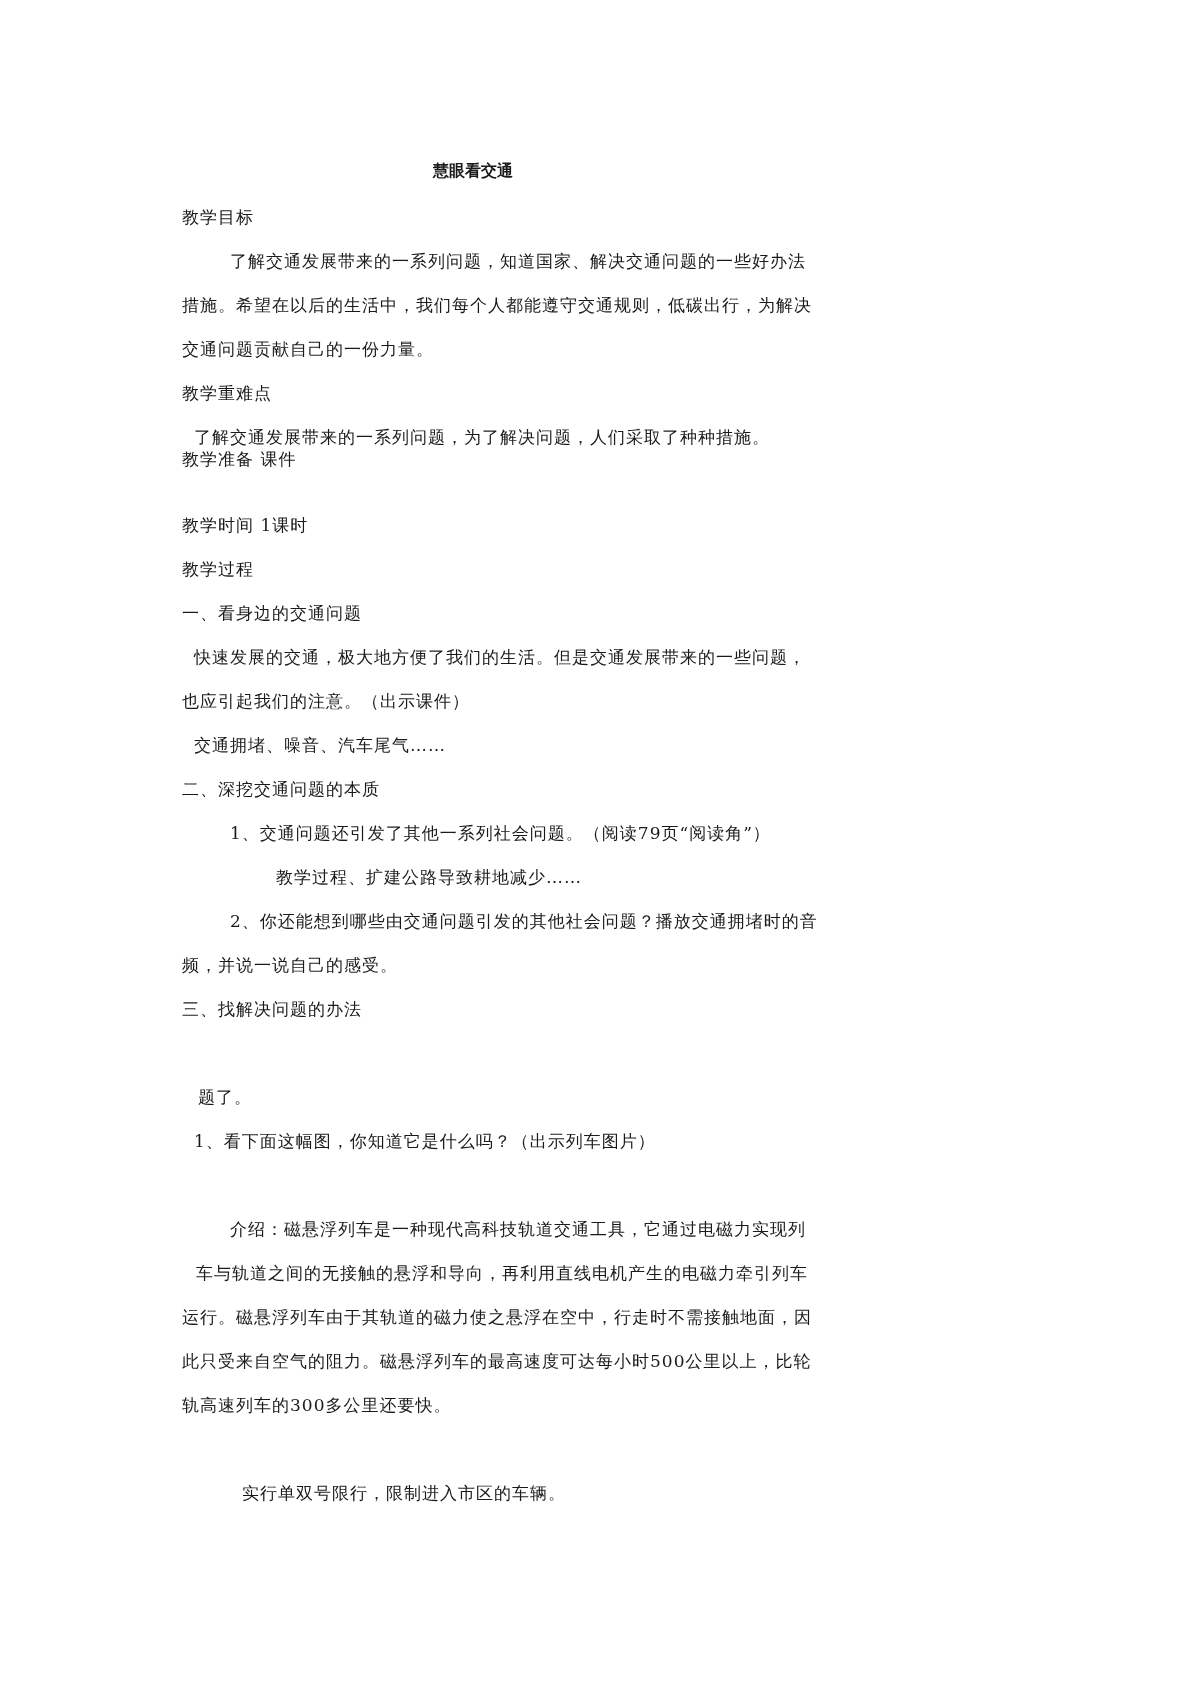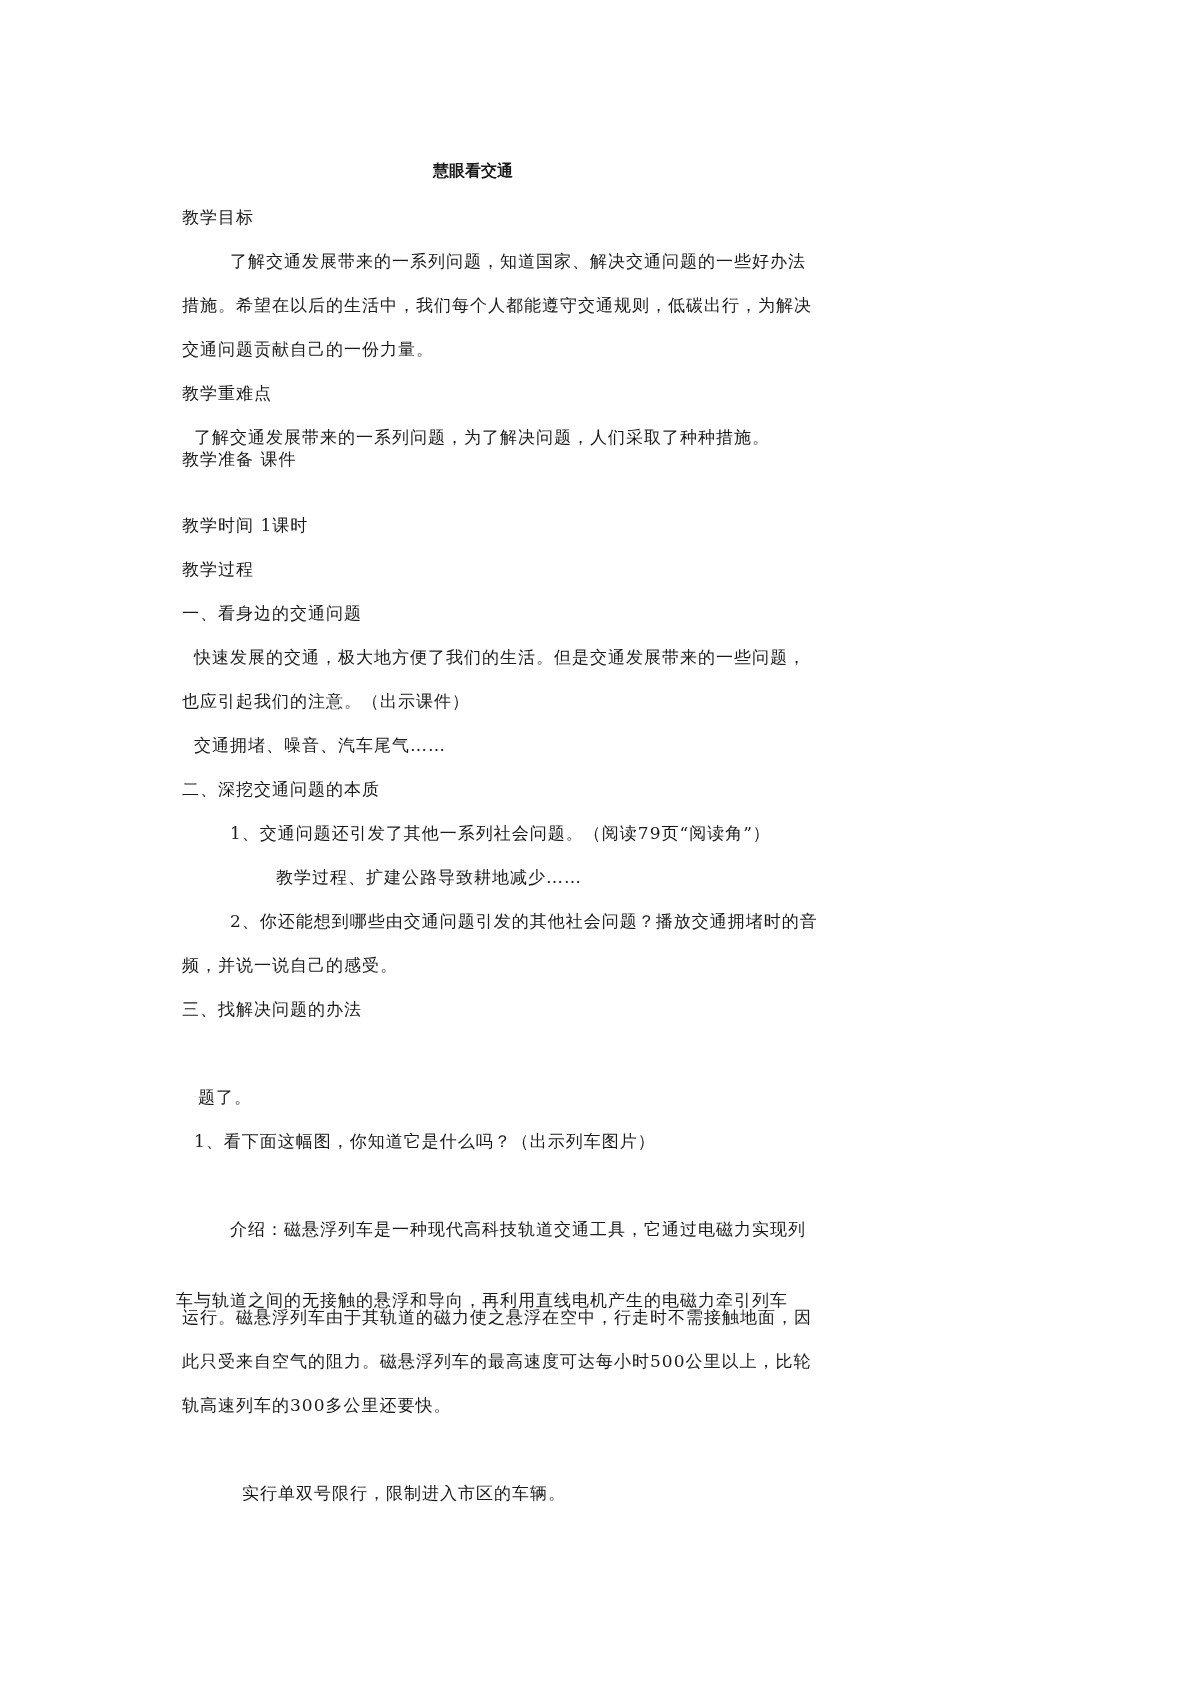--- a/index.html
+++ b/index.html
@@ -78,7 +78,7 @@
   <div class="line" style="left:182px;top:1082px;margin-left:16px;">题了。</div>
   <div class="line" style="left:194px;top:1126px;">1、看下面这幅图，你知道它是什么吗？（出示列车图片）</div>
   <div class="line" style="left:230px;top:1214px;">介绍：磁悬浮列车是一种现代高科技轨道交通工具，它通过电磁力实现列</div>
-  <div class="line" style="left:176px;top:1258px;margin-top:27px;">车与轨道之间的无接触的悬浮和导向，再利用直线电机产生的电磁力牵引列车</div>
+  <div class="line" style="left:196px;top:1258px;">车与轨道之间的无接触的悬浮和导向，再利用直线电机产生的电磁力牵引列车</div>
   <div class="line" style="left:182px;top:1302px;">运行。磁悬浮列车由于其轨道的磁力使之悬浮在空中，行走时不需接触地面，因</div>
   <div class="line" style="left:182px;top:1346px;">此只受来自空气的阻力。磁悬浮列车的最高速度可达每小时500公里以上，比轮</div>
   <div class="line" style="left:182px;top:1390px;">轨高速列车的300多公里还要快。</div>

